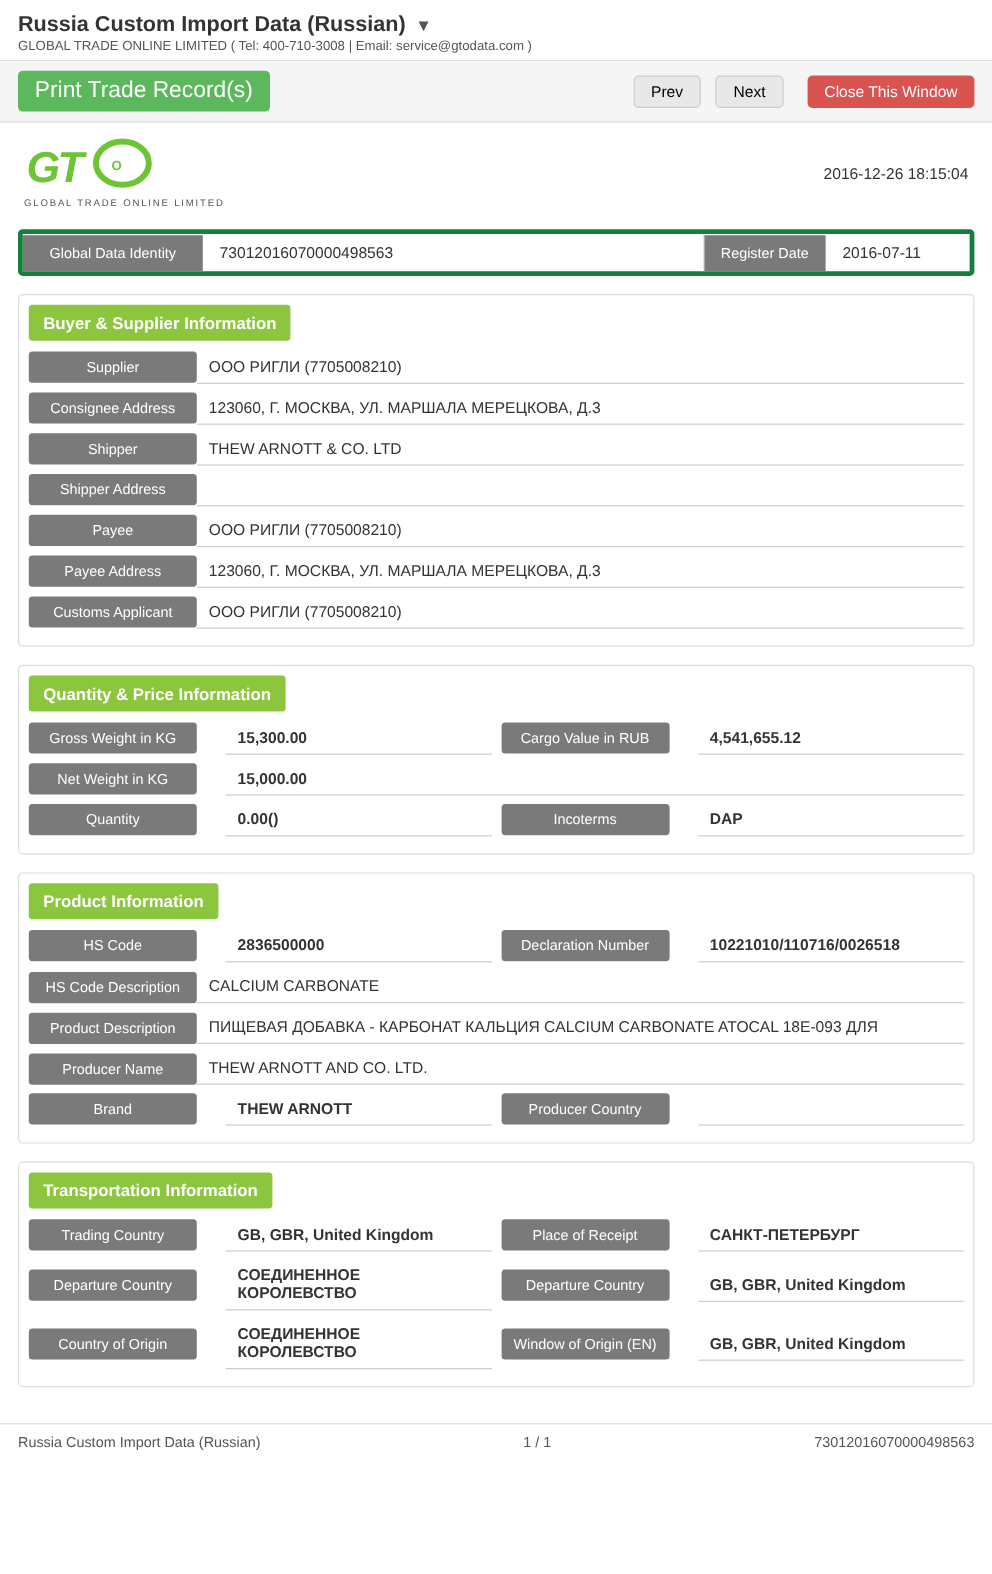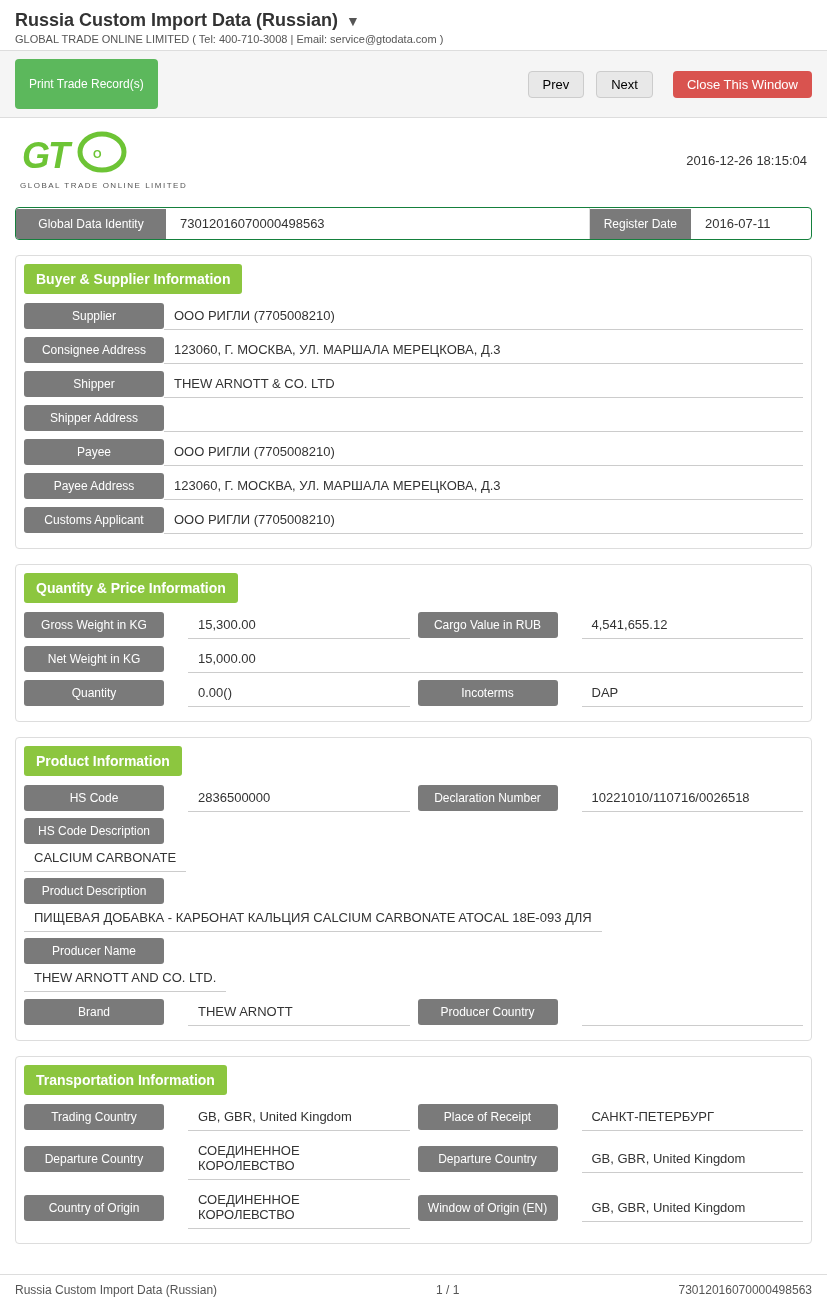--- a/index.html
+++ b/index.html
@@ -12,7 +12,7 @@
 
     
     .toolbar { display: flex; align-items: center; padding: 8px 15px; background: #f5f5f5; border-bottom: 1px solid #ddd; }
-    .btn-print { background: #5cb85c; color: #fff; border: none; padding: 18px 14px; border-radius: 4px; font-size: 12px; cursor: pointer; }
+    .btn-print { background: #5cb85c; color: #fff; border: none; padding: 6px 14px; border-radius: 4px; font-size: 19px; cursor: pointer; }
     .btn-nav { background: #e8e8e8; border: 1px solid #ccc; padding: 5px 14px; border-radius: 4px; font-size: 13px; cursor: pointer; margin-left: 8px; }
     .btn-close { background: #d9534f; color: #fff; border: none; padding: 6px 14px; border-radius: 4px; font-size: 13px; cursor: pointer; margin-left: auto; }
     .toolbar-left { display: flex; align-items: center; gap: 8px; flex: 1; }

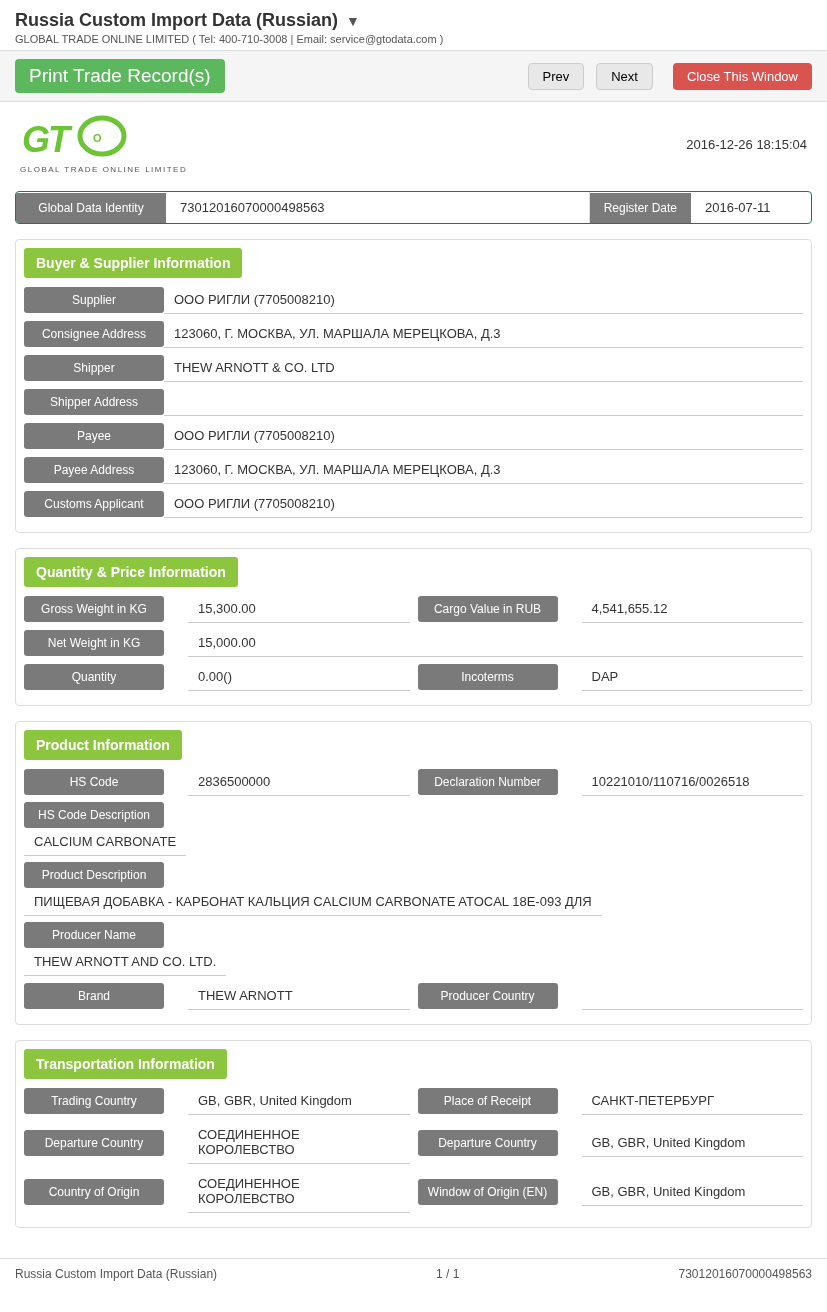--- a/index.html
+++ b/index.html
@@ -25,7 +25,7 @@
     .main-content { padding: 5px 15px 15px 15px; }
 
     
-    .identity-row { display: flex; align-items: center; gap: 0; margin-bottom: 15px; border: 1px solid #15803d; border-radius: 4px; overflow: hidden; }
+    .identity-row { display: flex; align-items: center; gap: 0; margin-bottom: 15px; border: 4px solid #15803d; border-radius: 4px; overflow: hidden; }
     .identity-label { background: #7a7a7a; color: #fff; padding: 8px 14px; font-size: 12px; white-space: nowrap; min-width: 150px; text-align: center; }
     .identity-value { padding: 8px 14px; flex: 1; border-right: 1px solid #ddd; font-size: 13px; }
     .register-label { background: #7a7a7a; color: #fff; padding: 8px 14px; font-size: 12px; white-space: nowrap; }

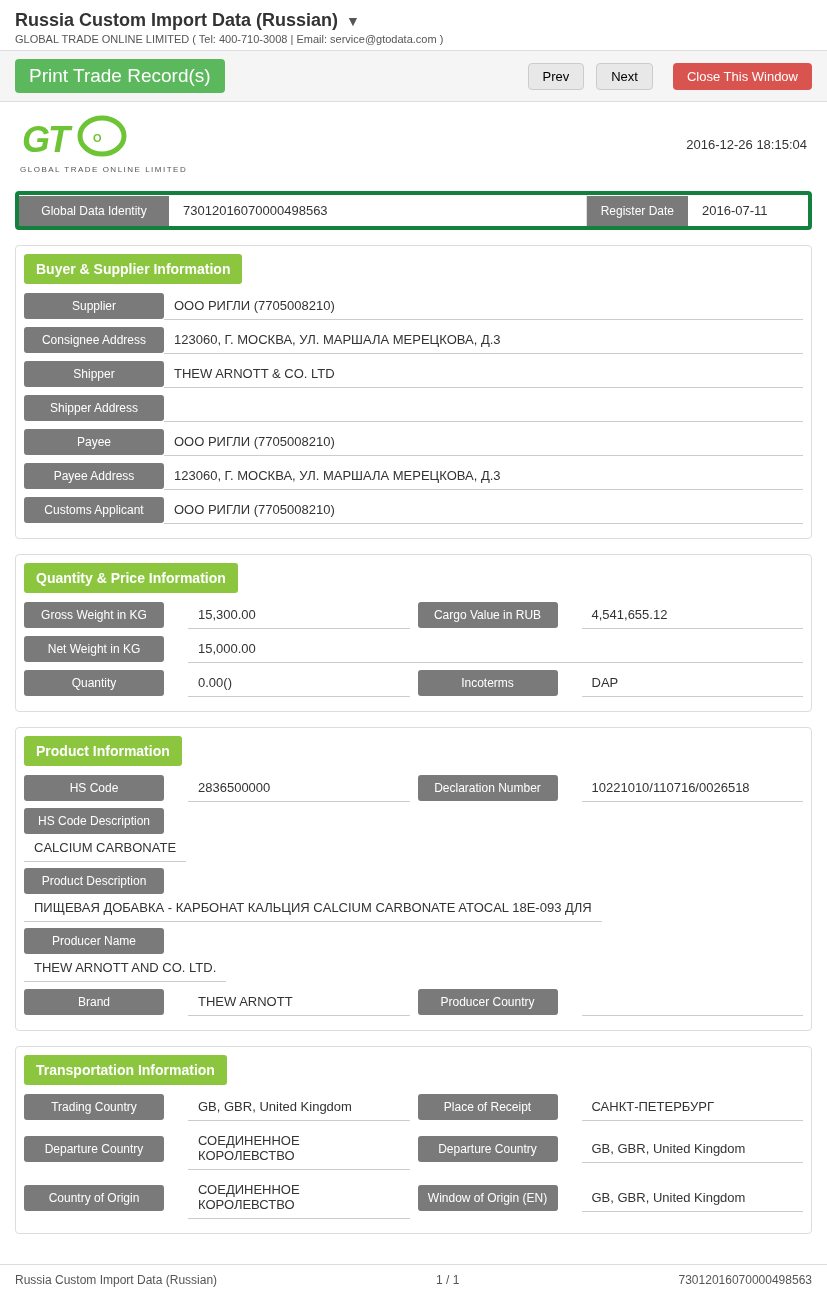--- a/index.html
+++ b/index.html
@@ -42,7 +42,7 @@
     .field-label { background: #7a7a7a; color: #fff; padding: 6px 10px; font-size: 12px; text-align: center; border-radius: 3px; min-width: 140px; white-space: nowrap; }
     .field-value { padding: 6px 10px; border-bottom: 1px solid #ccc; flex: 1; font-size: 13px; min-height: 28px; }
     .field-half { display: flex; align-items: center; flex: 1; gap: 24px; }
-    .field-half .field-value { flex: 1; }
+    .field-half .field-value { flex: 1; font-weight: bold; }
 
     
     .page-footer { border-top: 1px solid #ddd; padding: 8px 15px; display: flex; justify-content: space-between; align-items: center; font-size: 12px; color: #555; }

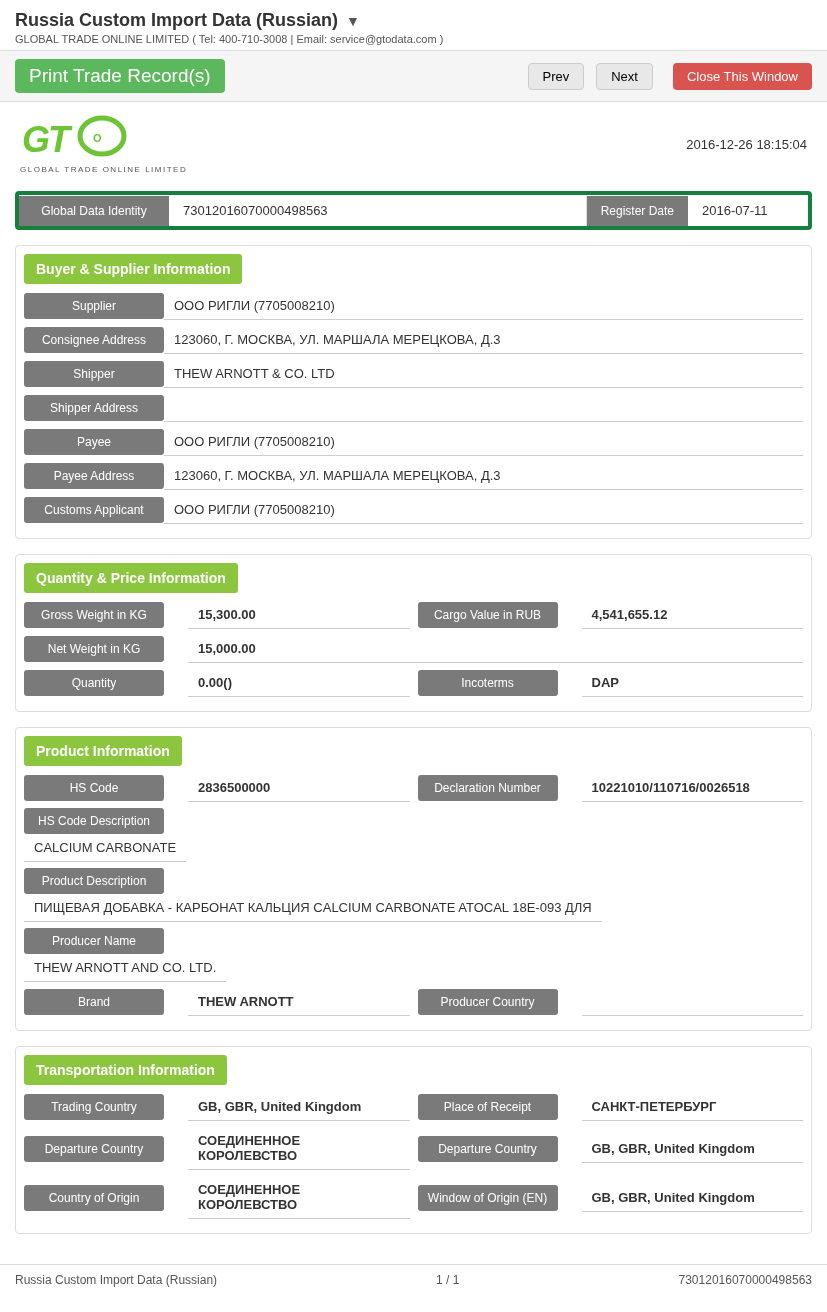--- a/index.html
+++ b/index.html
@@ -47,7 +47,7 @@
     
     .page-footer { border-top: 1px solid #ddd; padding: 8px 15px; display: flex; justify-content: space-between; align-items: center; font-size: 12px; color: #555; }
 
-    .full-field-row { display: flex; align-items: flex-start; margin-bottom: 6px; flex-direction: column; }
+    .full-field-row { display: flex; align-items: flex-end; margin-bottom: 6px; }
     .full-field-row .field-label { min-width: 140px; }
     .full-field-row .field-value { flex: 1; }
   </style>

